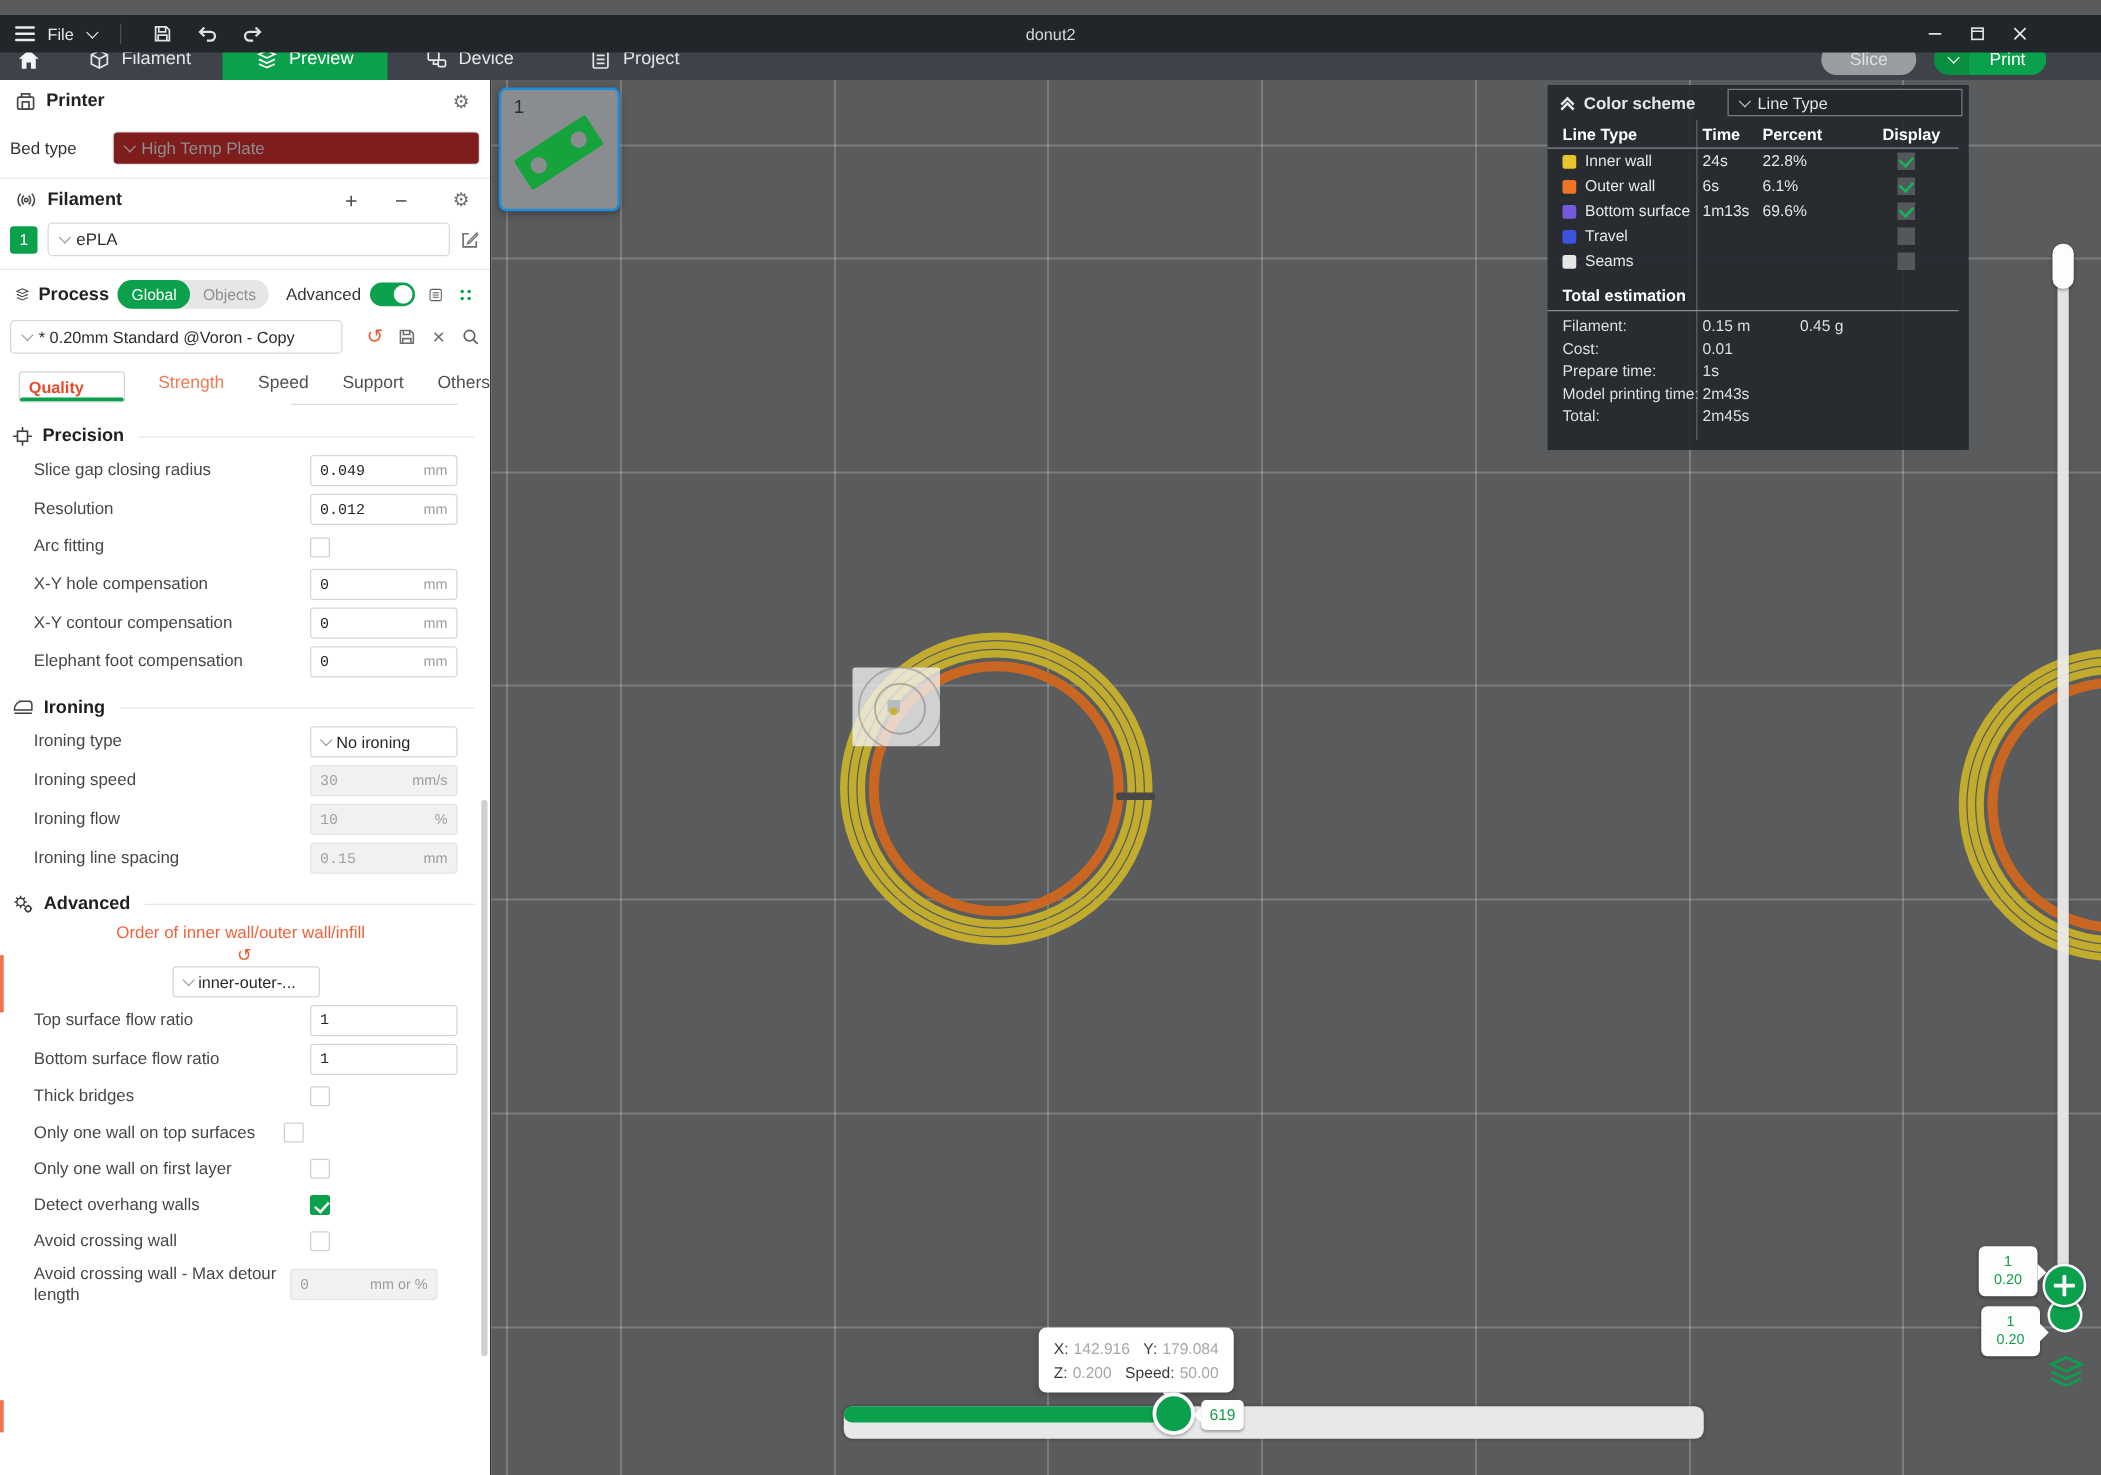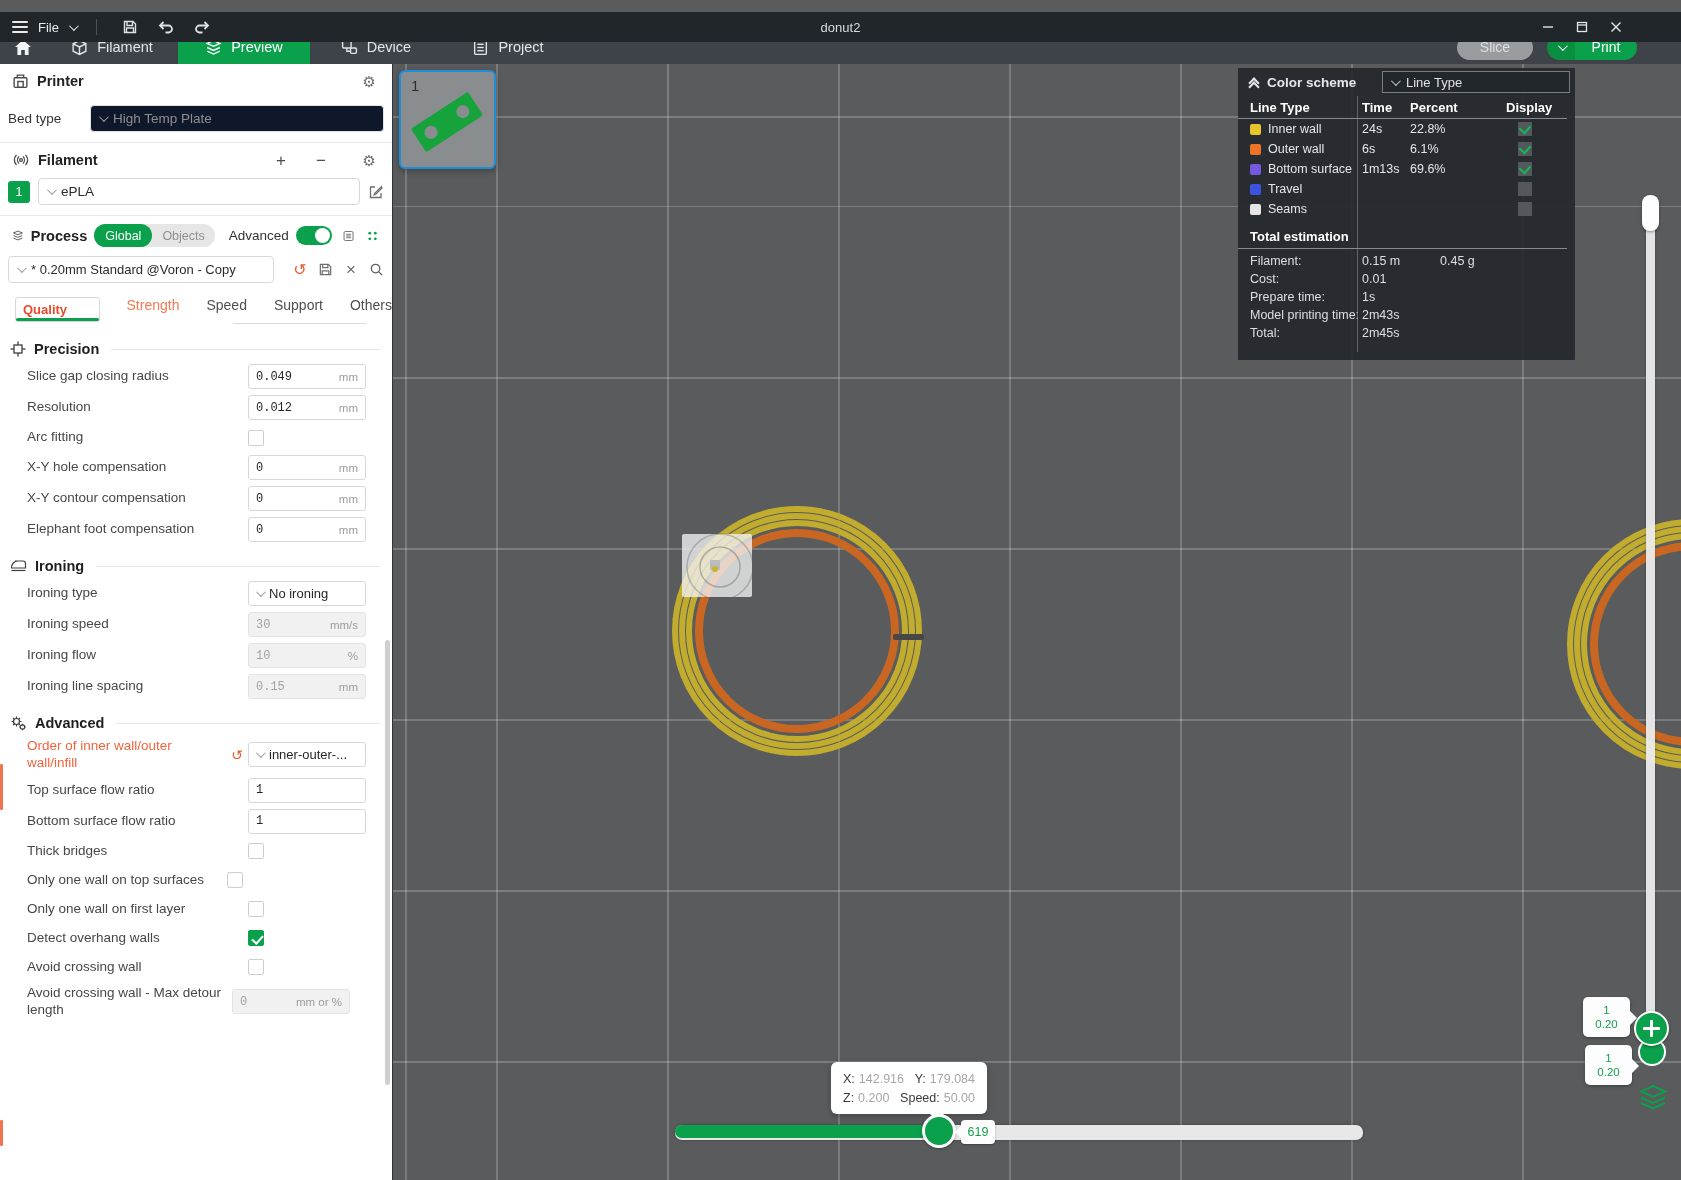--- a/index.html
+++ b/index.html
@@ -43,7 +43,7 @@
   .combo{height:27px;border:1px solid #D8D8D8;border-radius:4px;display:flex;align-items:center;gap:7px;padding:0 8px;font-size:13.5px;color:#2B2B2B;background:#fff;}
   .combo .cv{white-space:nowrap;overflow:hidden;text-overflow:ellipsis;}
   .combo .chev{color:#9a9a9a;flex:none;}
-  .combo.gray{background:#0f172a;color:#8E8E90;border-color:#E2E2E3;text-align:center;}
+  .combo.gray{background:#7f1d1d;color:#8E8E90;border-color:#E2E2E3;text-align:center;}
   .row-line{display:flex;align-items:center;gap:8px;padding:2px 8px;}
   .hr{height:1px;background:#E9E9E9;margin:8px 0 0 0;}
   .slot{width:22px;height:22px;background:var(--accent);color:#fff;font-size:12.5px;display:flex;align-items:center;justify-content:center;border-radius:3px;flex:none;}

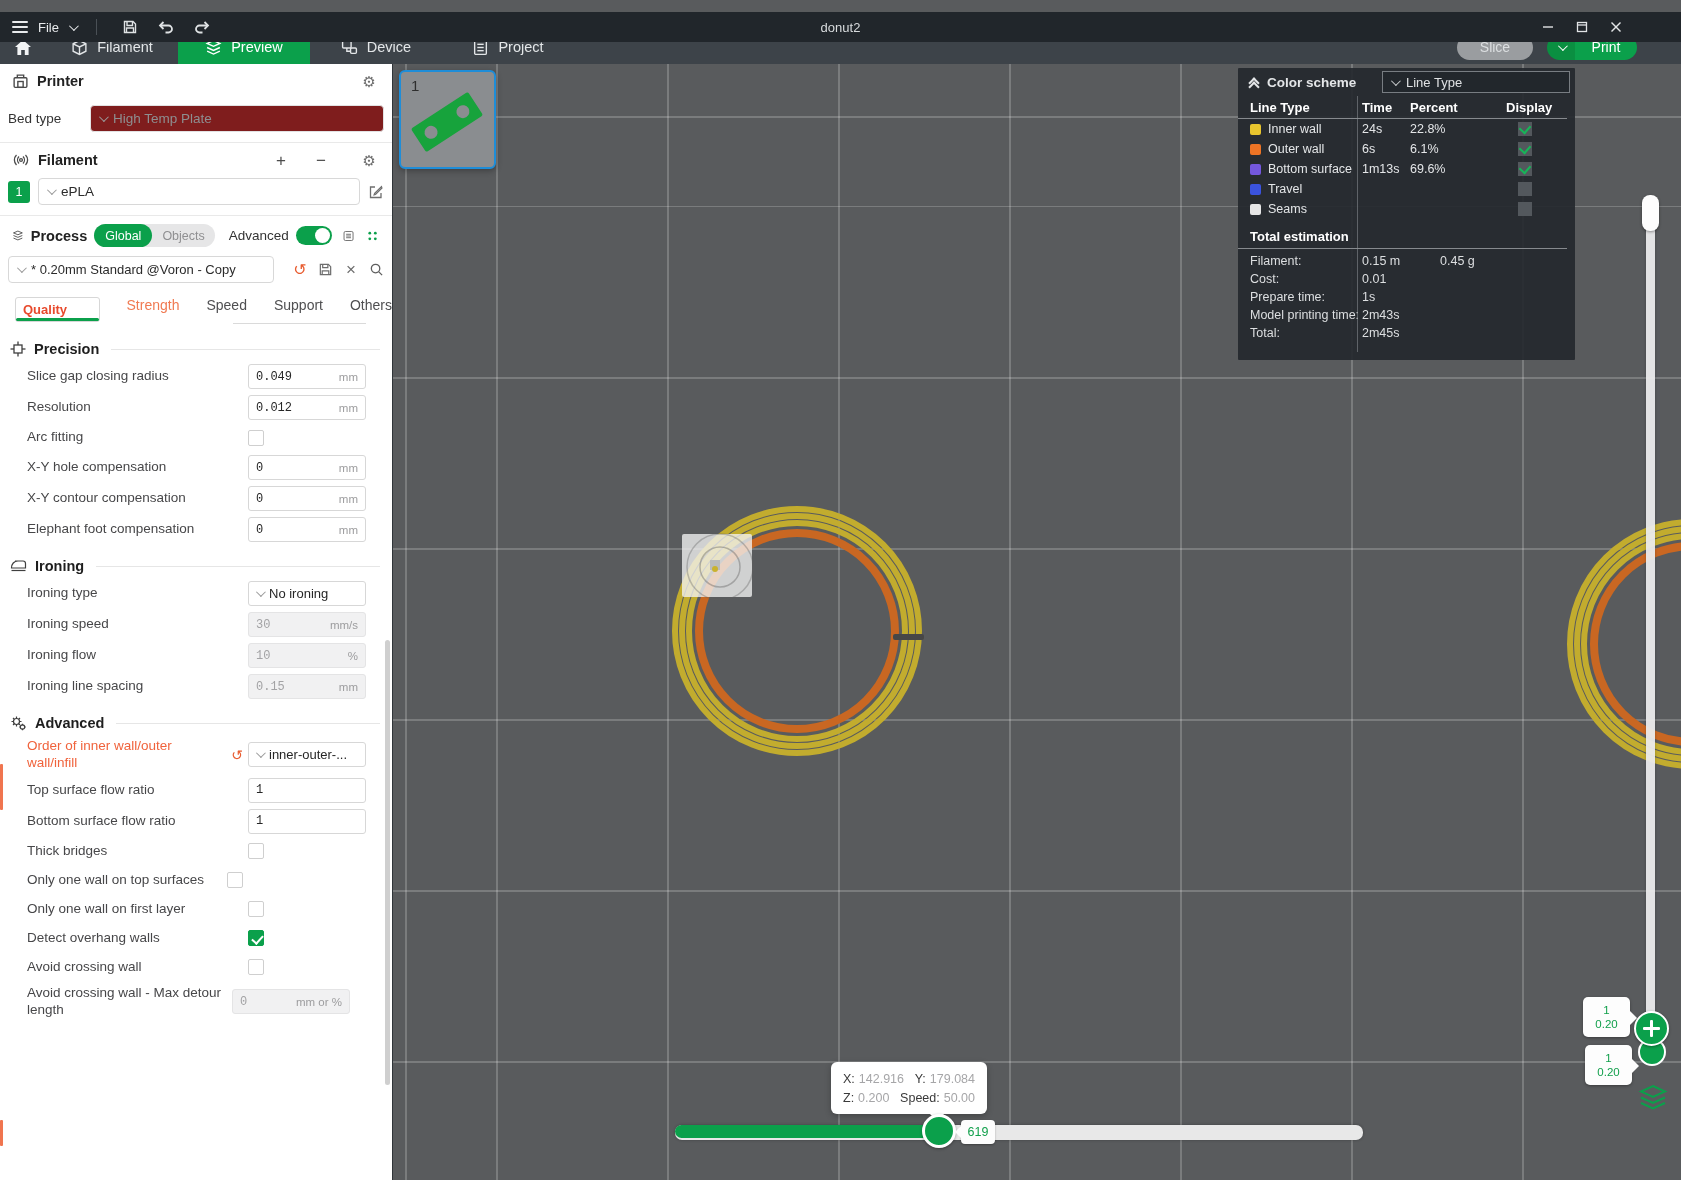--- a/index.html
+++ b/index.html
@@ -470,7 +470,7 @@
       <span class="ln"></span>
     </div>
 
-    <div class="srow" style="position:relative;">
+    <div class="srow" style="position:relative;flex-direction:column;">
       <span class="lbl mod">Order of inner wall/outer wall/infill</span>
       <span class="icon-btn orange reset-mini">↺</span>
       <div class="ctl">

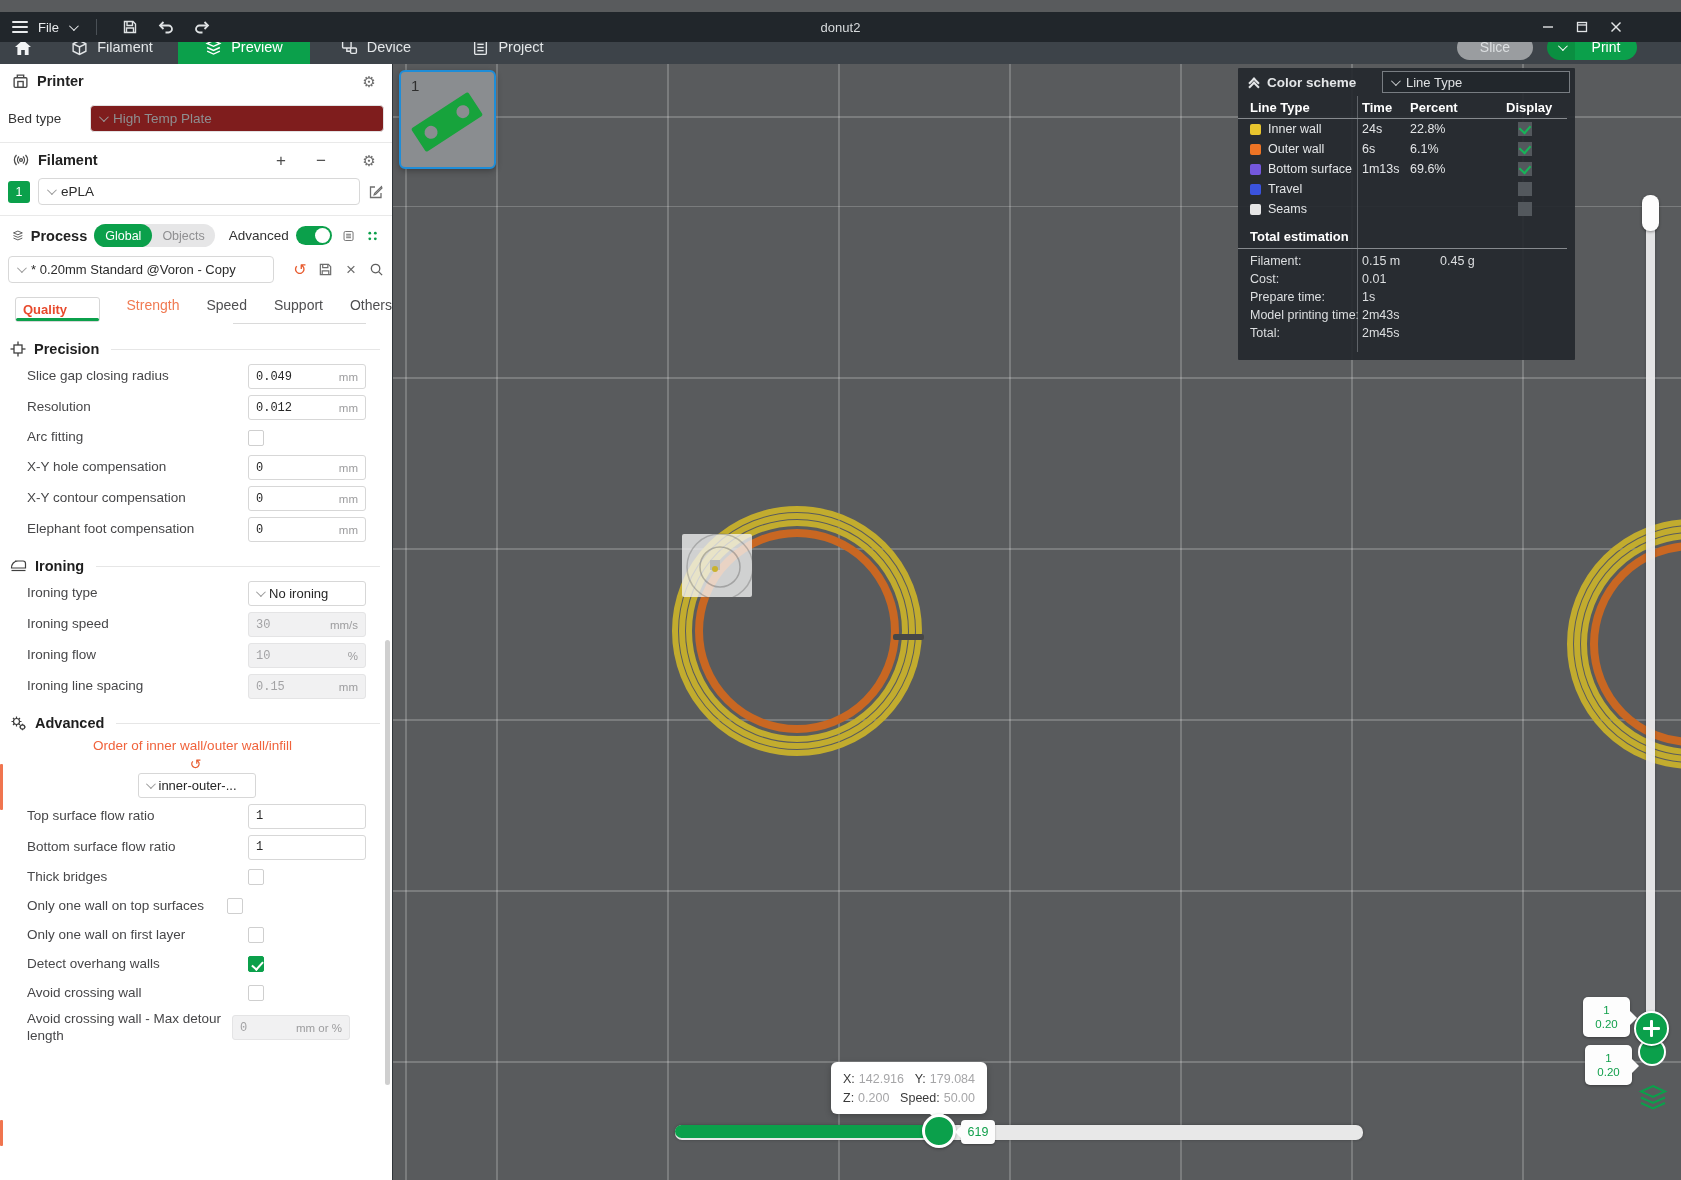--- a/index.html
+++ b/index.html
@@ -121,7 +121,7 @@
   .lbadge::after{content:"";position:absolute;right:-7px;top:14px;border:7px solid transparent;border-left-color:#FDFDFD;border-right:0;}
   .layers-ico{position:absolute;left:1245px;top:1020px;}
   
-  .htrack{position:absolute;left:282px;top:1061px;width:688px;height:15px;border-radius:7px;background:#E8E8E8;box-shadow:0 0 3px rgba(0,0,0,.3);}
+  .htrack{position:absolute;left:282px;top:1061px;width:688px;height:26px;border-radius:7px;background:#E8E8E8;box-shadow:0 0 3px rgba(0,0,0,.3);}
   .hfill{position:absolute;left:0;top:0;height:13px;width:270px;border-radius:7px;background:var(--accent);}
   .hknob{position:absolute;left:247px;top:-11px;width:34px;height:34px;border-radius:50%;background:var(--accent);border:3px solid #fff;box-shadow:0 1px 3px rgba(0,0,0,.35);}
   .hbadge{position:absolute;left:286px;top:-5px;width:34px;height:24px;background:#FDFDFD;border-radius:4px;display:flex;align-items:center;justify-content:center;font-size:12.5px;color:#12A04C;box-shadow:0 1px 2px rgba(0,0,0,.3);}

